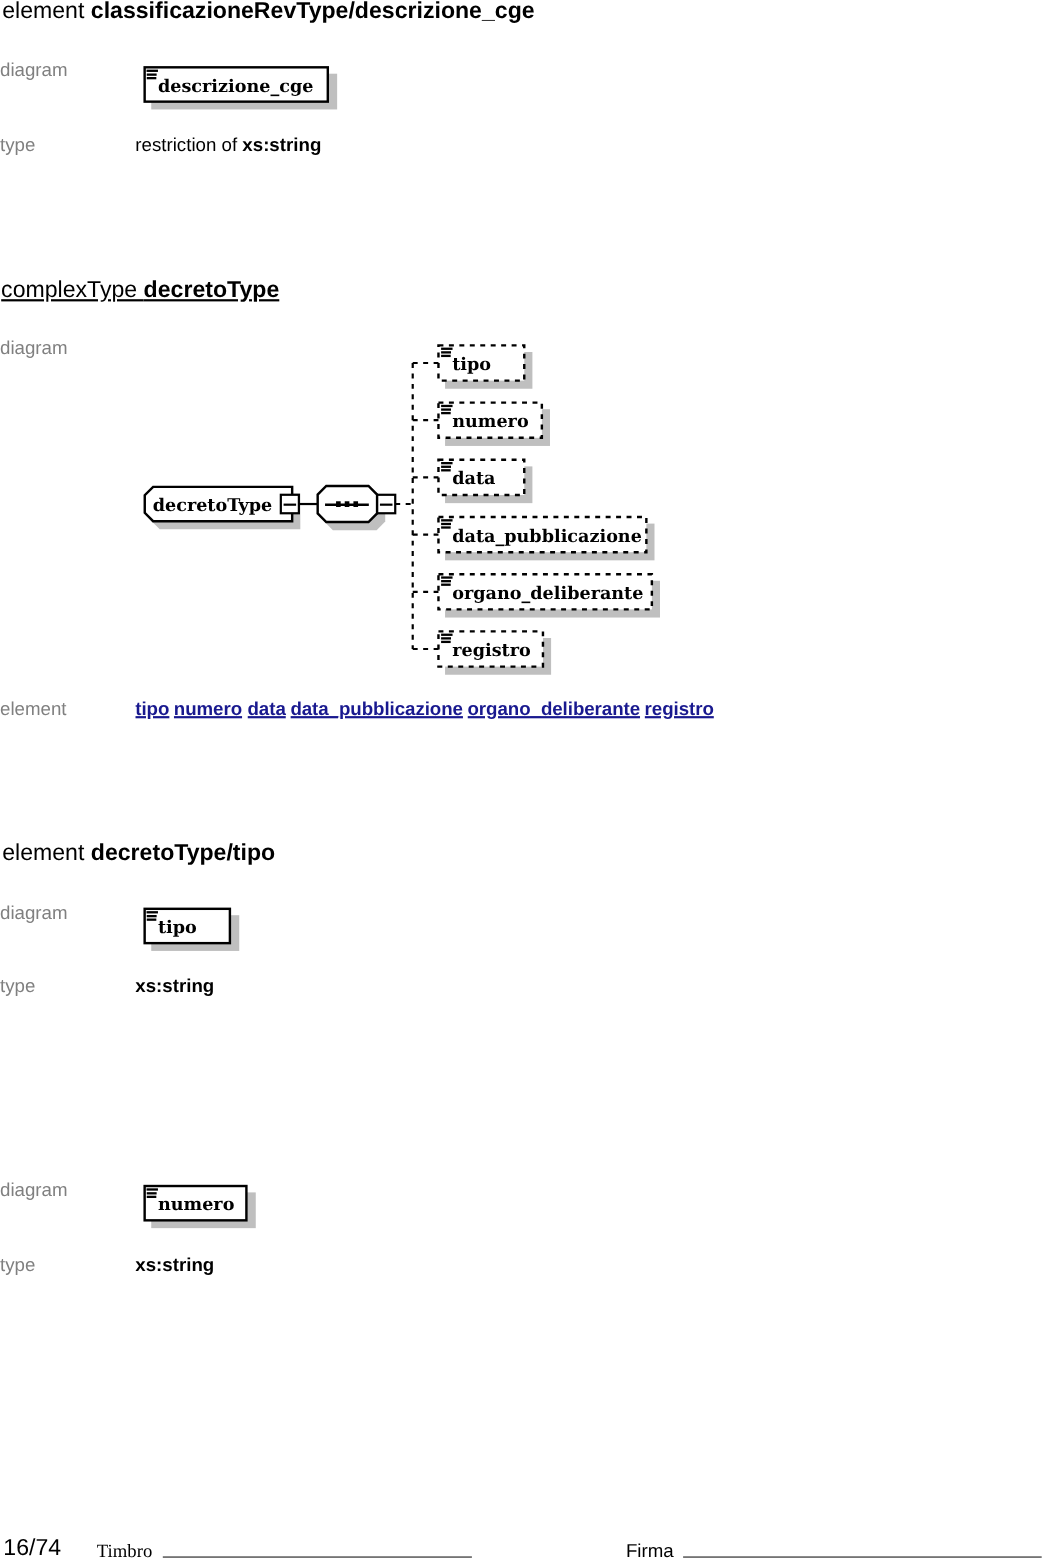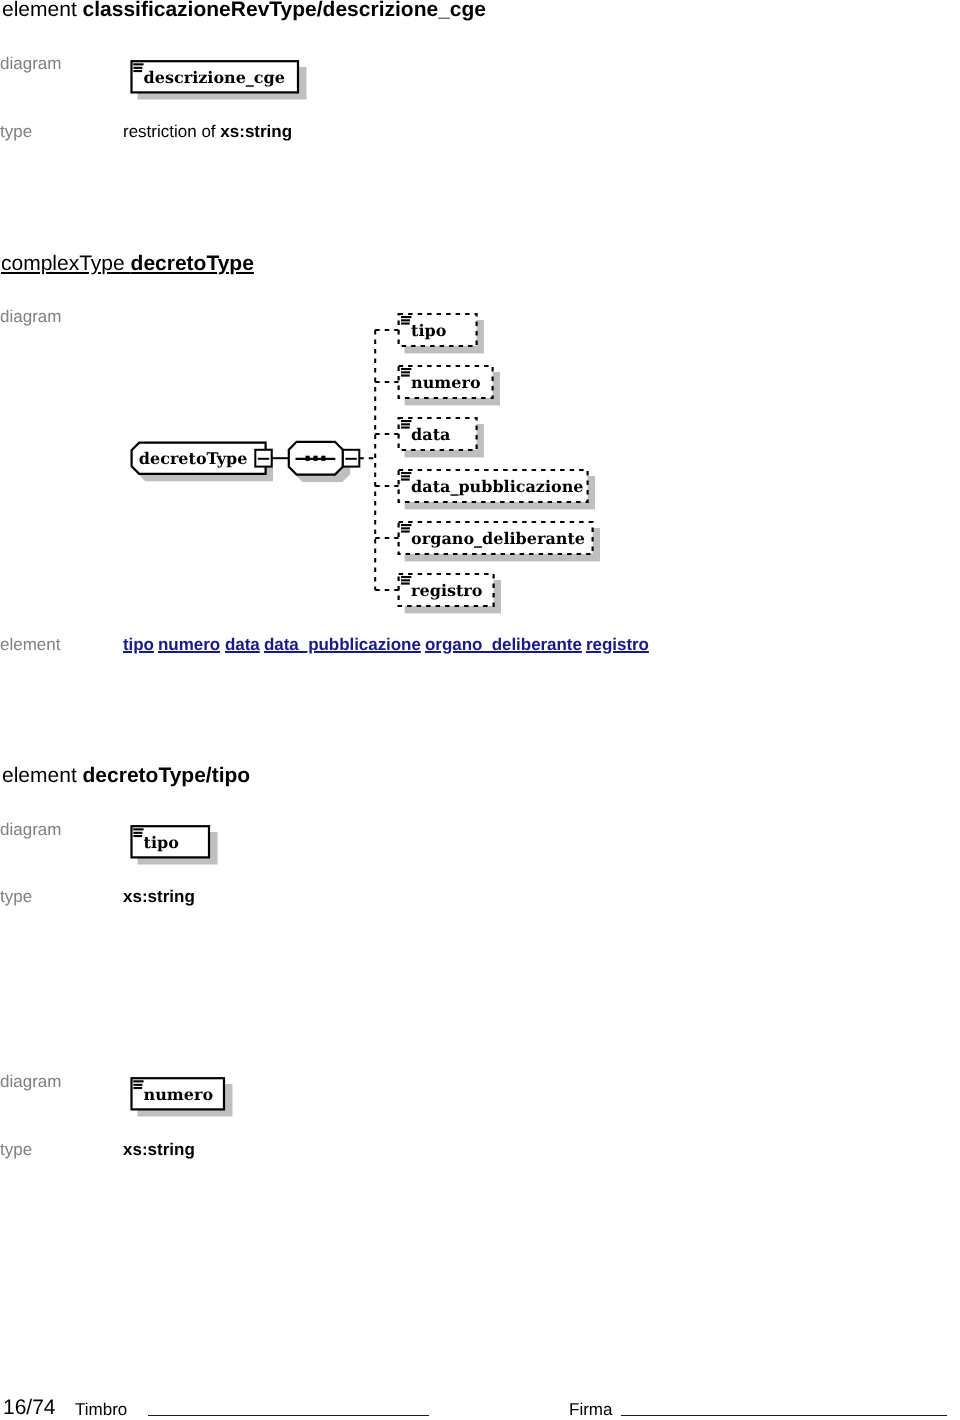--- a/index.html
+++ b/index.html
@@ -195,7 +195,7 @@
   </div>
 
   <div class="footer-num" style="left:3px;top:1397px;">16/74</div>
-  <div class="footer-lbl" style="left:75px;top:1401px;">Timbro</div>
+  <div class="footer-lbl" style="left:88px;top:1401px;font-family:Liberation Serif, serif;">Timbro</div>
   <div class="footer-line" style="left:148px;top:1415px;width:281px;"></div>
   <div class="footer-lbl" style="left:569px;top:1401px;">Firma</div>
   <div class="footer-line" style="left:621px;top:1415px;width:326px;"></div>

